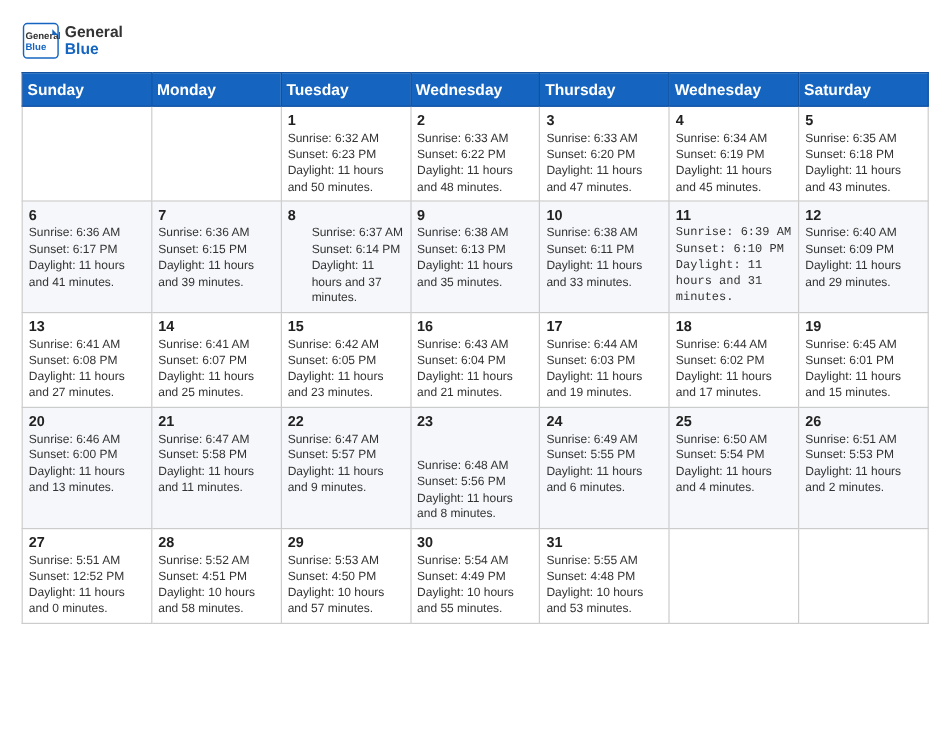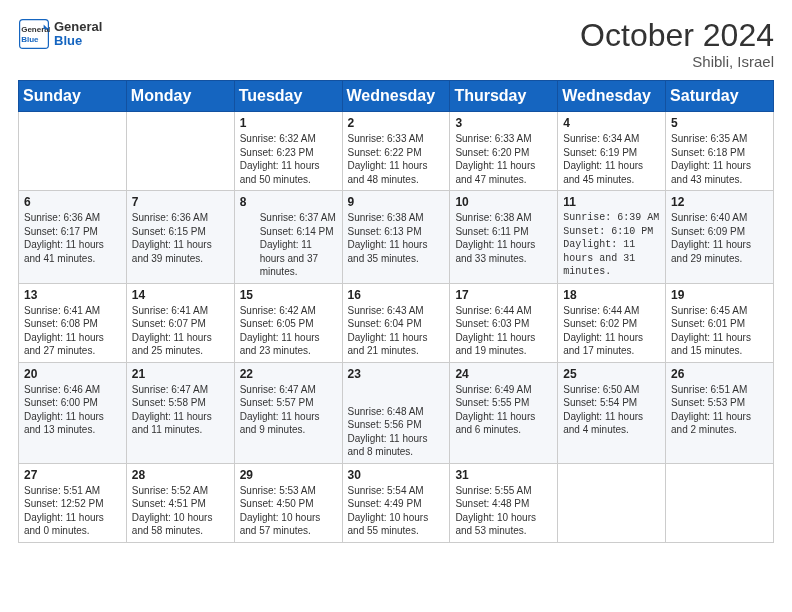--- a/index.html
+++ b/index.html
@@ -110,10 +110,6 @@
         <span class="logo-blue">Blue</span>
       </div>
     </div>
-    <div class="title-block">
-      <div class="month-title">October 2024</div>
-      <div class="location">Shibli, Israel</div>
-    </div>
   </div>
 
   <table class="calendar">

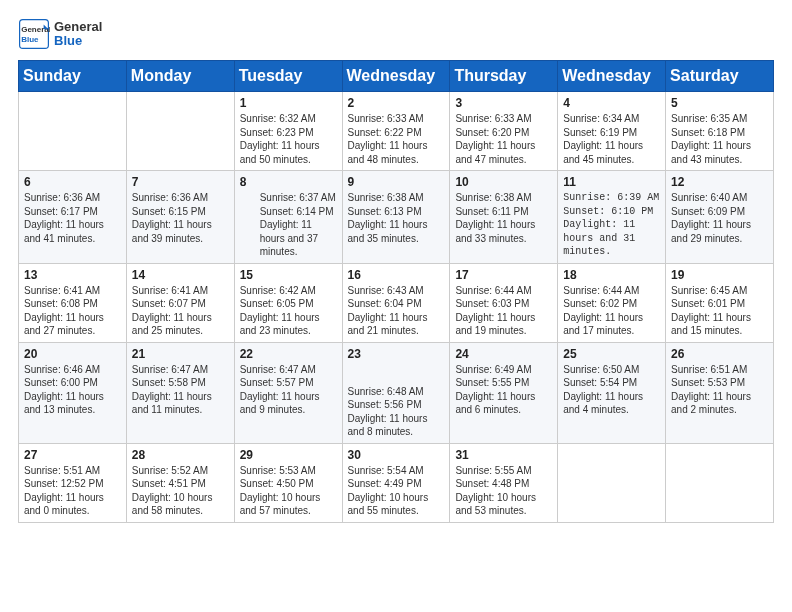--- a/index.html
+++ b/index.html
@@ -61,7 +61,7 @@
     .calendar th {
       background: #1565c0;
       color: #fff;
-      font-size: 16px;
+      font-size: 13px;
       font-weight: bold;
       padding: 6px 4px;
       text-align: left;

